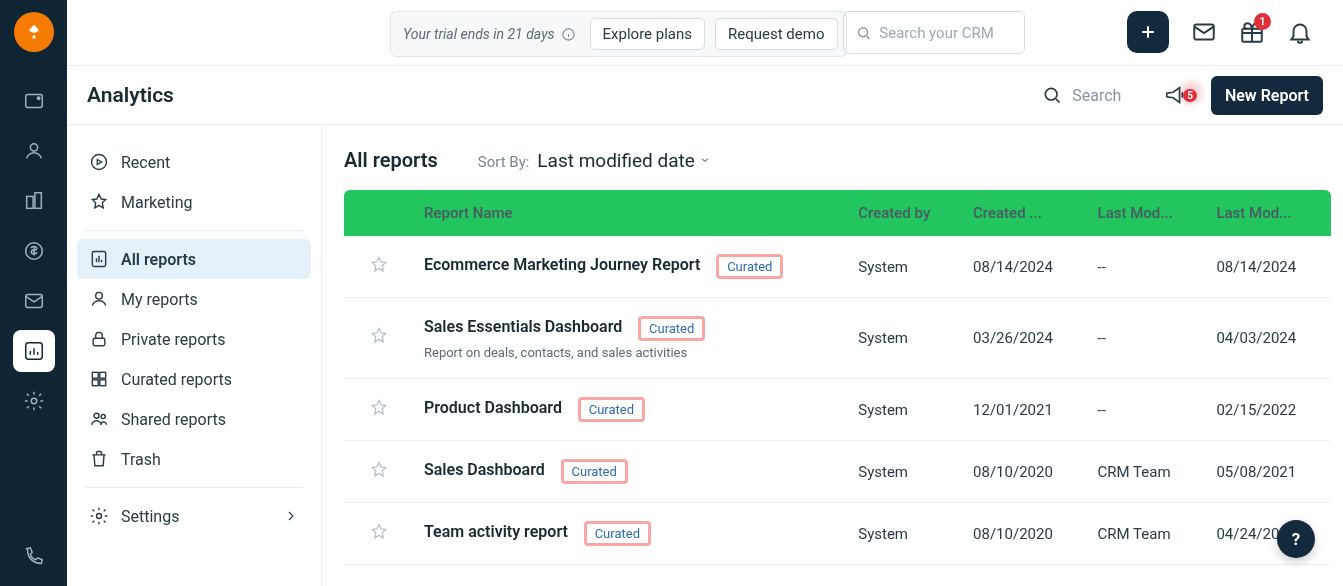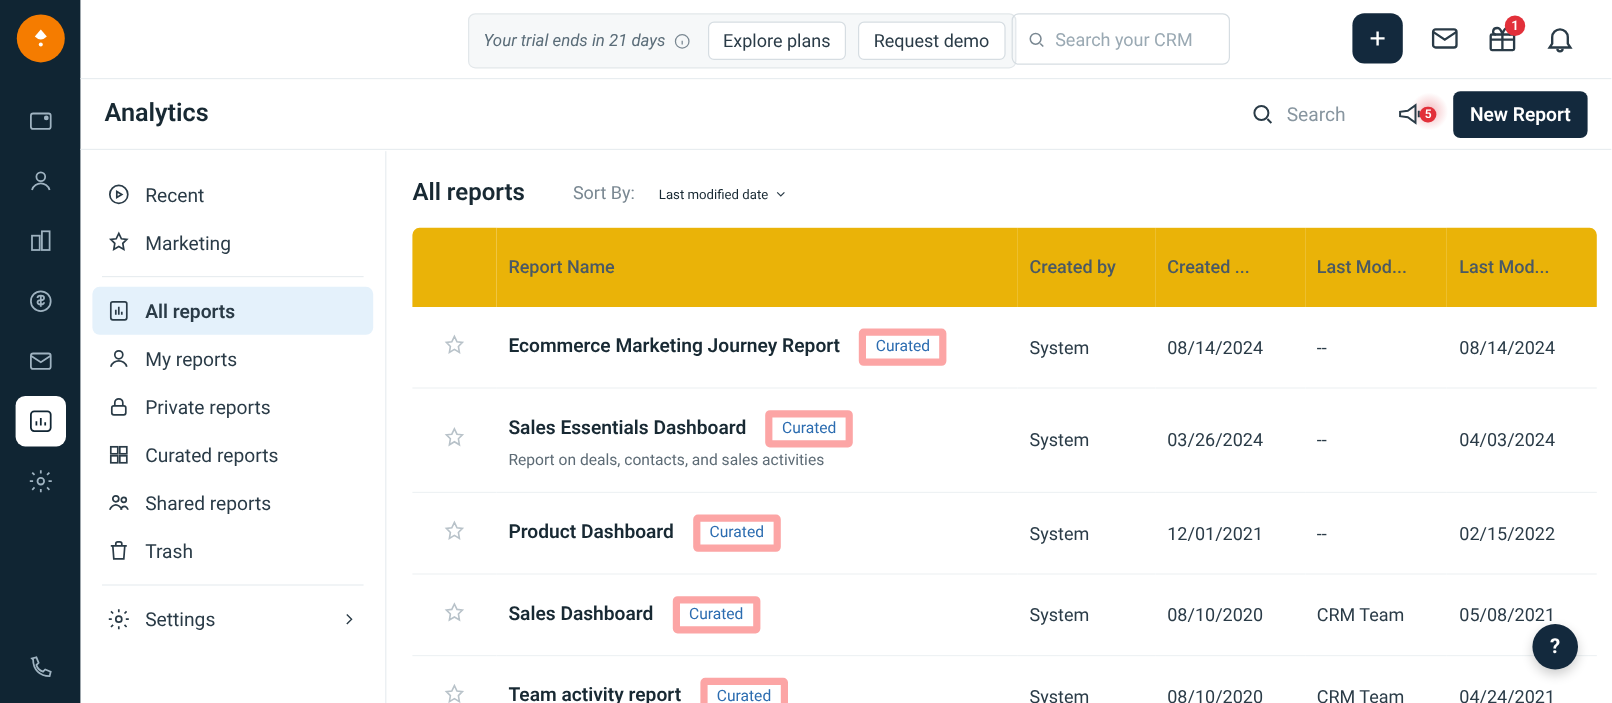--- a/index.html
+++ b/index.html
@@ -50,7 +50,7 @@
     .main-header { display:flex; align-items:center; gap:40px; margin-bottom:18px;}
     .main-header h2 { font-size:20px; font-weight:600; color:#182933; }
     .sortby { color:#7a8892; font-size:15px; }
-    .sortval { color:#182933; font-size:11px; cursor:pointer; display:inline-flex; align-items:center; gap:4px; margin-left:16px;}
+    .sortval { color:#182933; font-size:19px; cursor:pointer; display:inline-flex; align-items:center; gap:4px; margin-left:4px;}
 
     
     table { width:100%; border-collapse:collapse; font-size:15px; }

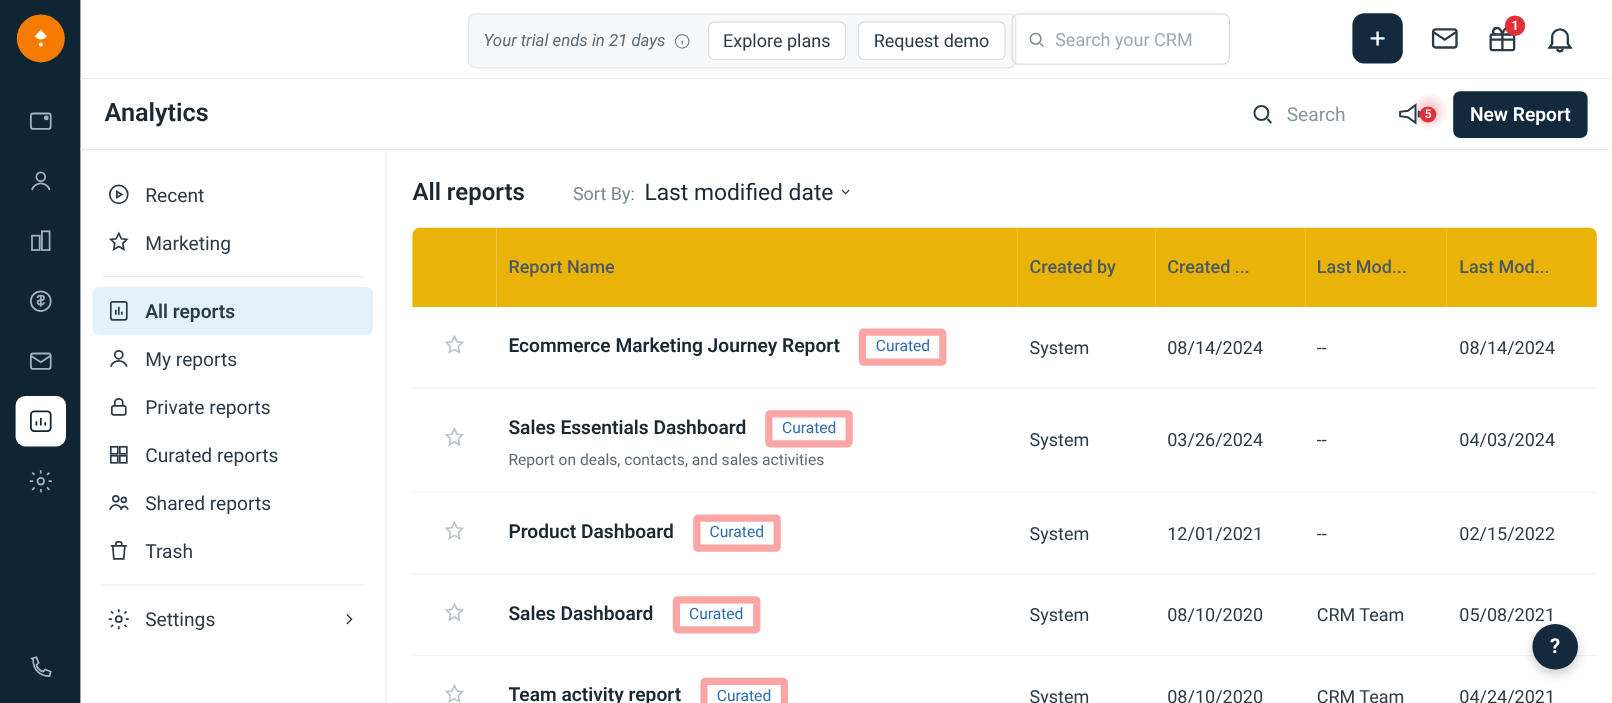--- a/index.html
+++ b/index.html
@@ -54,7 +54,7 @@
 
     
     table { width:100%; border-collapse:collapse; font-size:15px; }
-    thead th { text-align:left; color:#4a5964; font-weight:500; background:#eab308; padding:24px 10px; font-size:15px;margin-top:40px;}
+    thead th { text-align:left; color:#4a5964; font-weight:500; background:#22c55e; padding:14px 10px; font-size:15px;margin-top:40px;}
     thead th:first-child { border-top-left-radius:6px; width:70px;}
     thead th:last-child { border-top-right-radius:6px; }
     tbody tr { border-bottom:1px solid #eef2f4; }

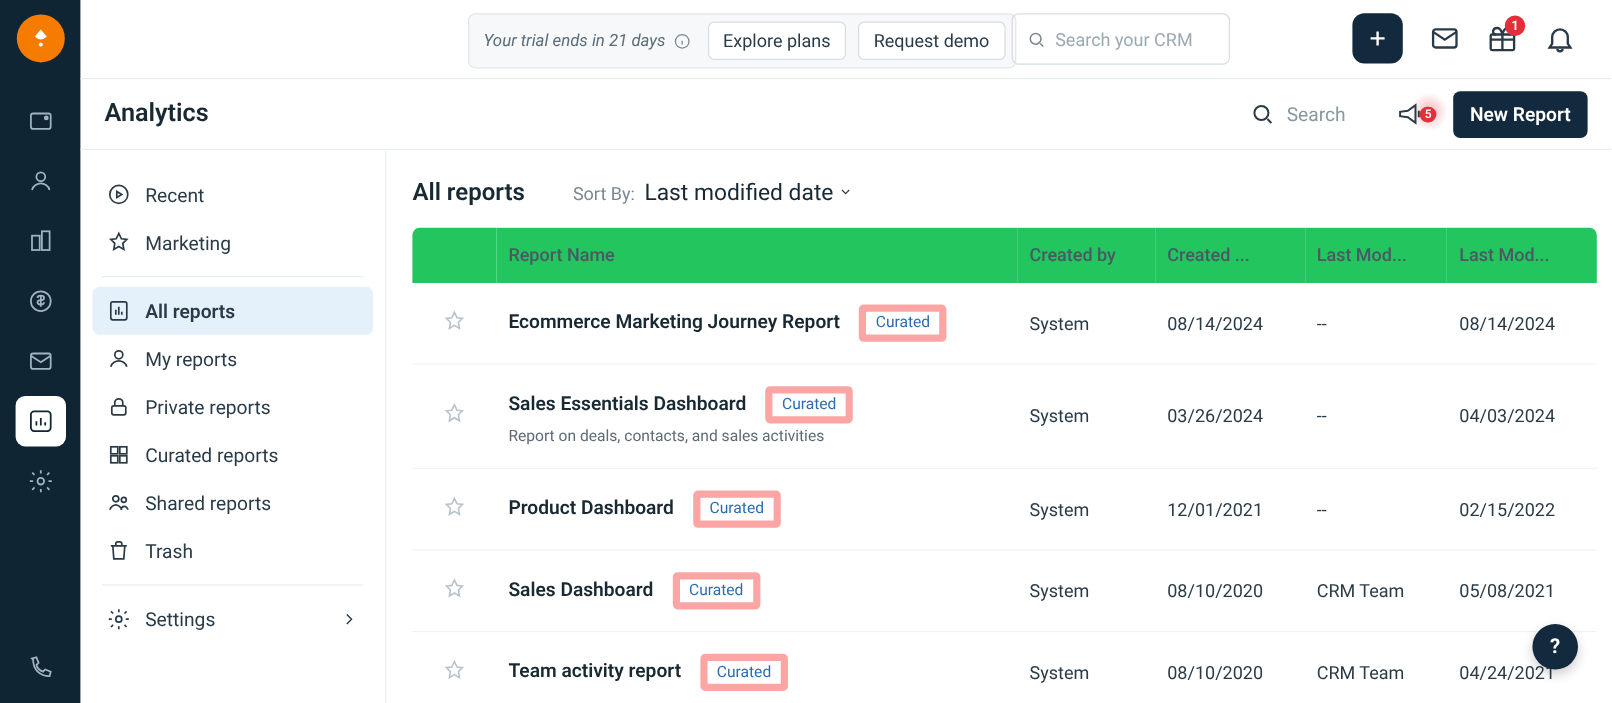--- a/index.html
+++ b/index.html
@@ -63,7 +63,7 @@
     .starcell svg { stroke:#b8c2c9; fill:none; stroke-width:1.6; cursor:pointer;}
     .report-name { font-weight:600; color:#182933; font-size:16px; }
     .report-desc { color:#5d6b75; font-size:13px; margin-top:4px;}
-    .tag { display:inline-block; border:6px solid #fca5a5; color:#2b6cb0; border-radius:4px; padding:2px 8px; font-size:13px; margin-left:12px; vertical-align:middle;text-align:right;}
+    .tag { display:inline-block; border:3px solid #fca5a5; color:#2b6cb0; border-radius:4px; padding:2px 8px; font-size:13px; margin-left:12px; vertical-align:middle;text-align:right;}
 
     .help-fab { position:absolute; right:28px; bottom:28px; width:38px; height:38px; border-radius:50%; background:#13293d; color:#fff; display:flex; align-items:center; justify-content:center; font-weight:700; font-size:17px; cursor:pointer; box-shadow:0 4px 10px rgba(0,0,0,0.2);}
   </style>

